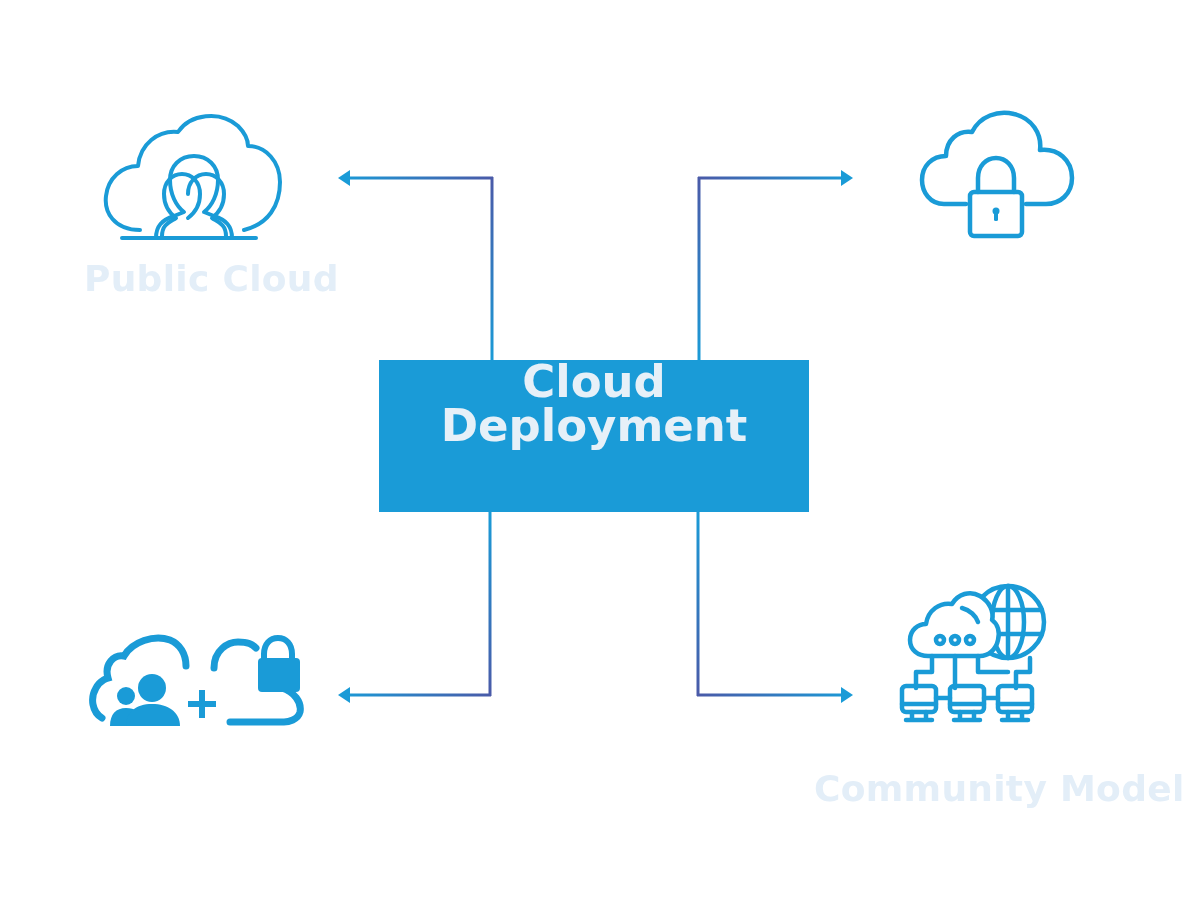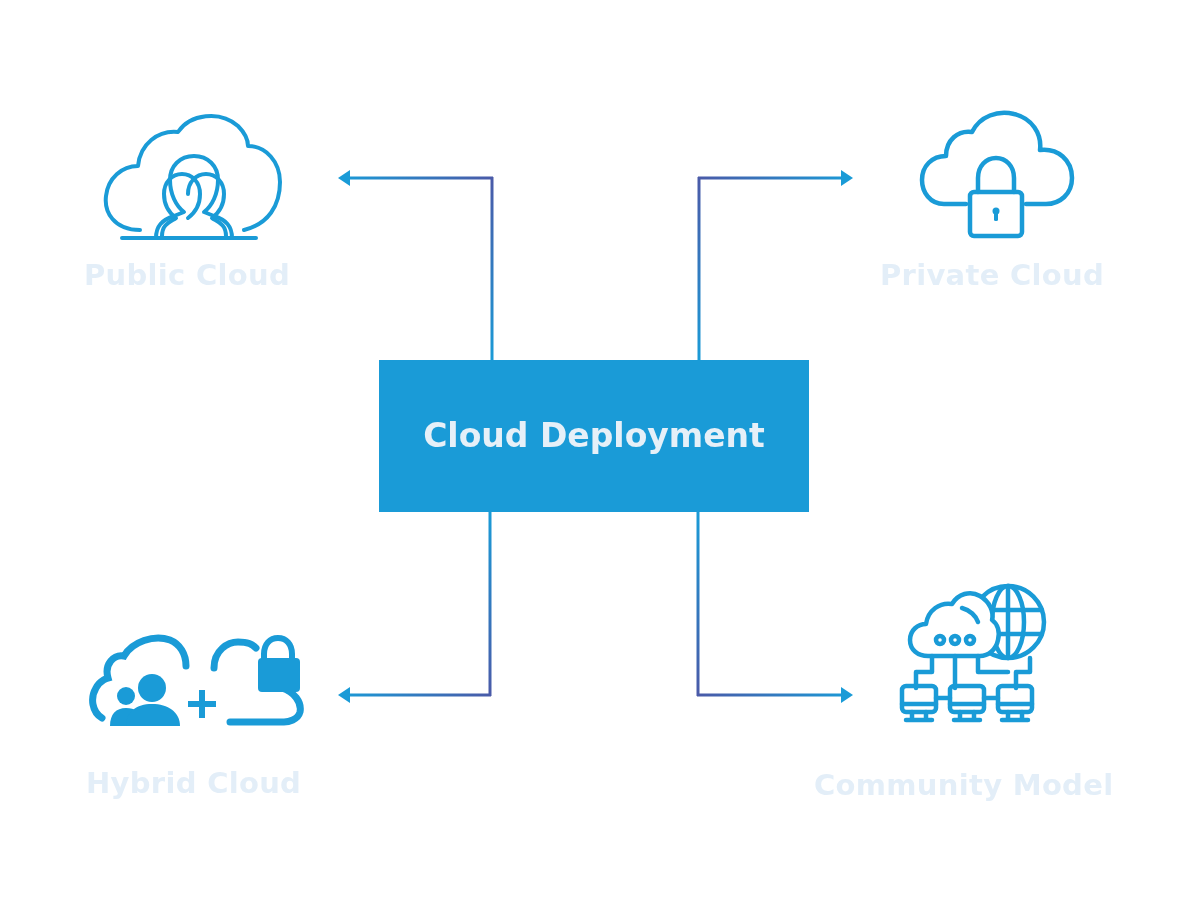--- a/index.html
+++ b/index.html
@@ -14,7 +14,7 @@
       text-align: center;
     }
     .label {
-      position: absolute; font-weight: bold; font-size: 29px; color: #e3eef8;
+      position: absolute; font-weight: bold; font-size: 36px; color: #e3eef8;
       white-space: nowrap; letter-spacing: 0.3px;
     }
     .icon { position: absolute; }

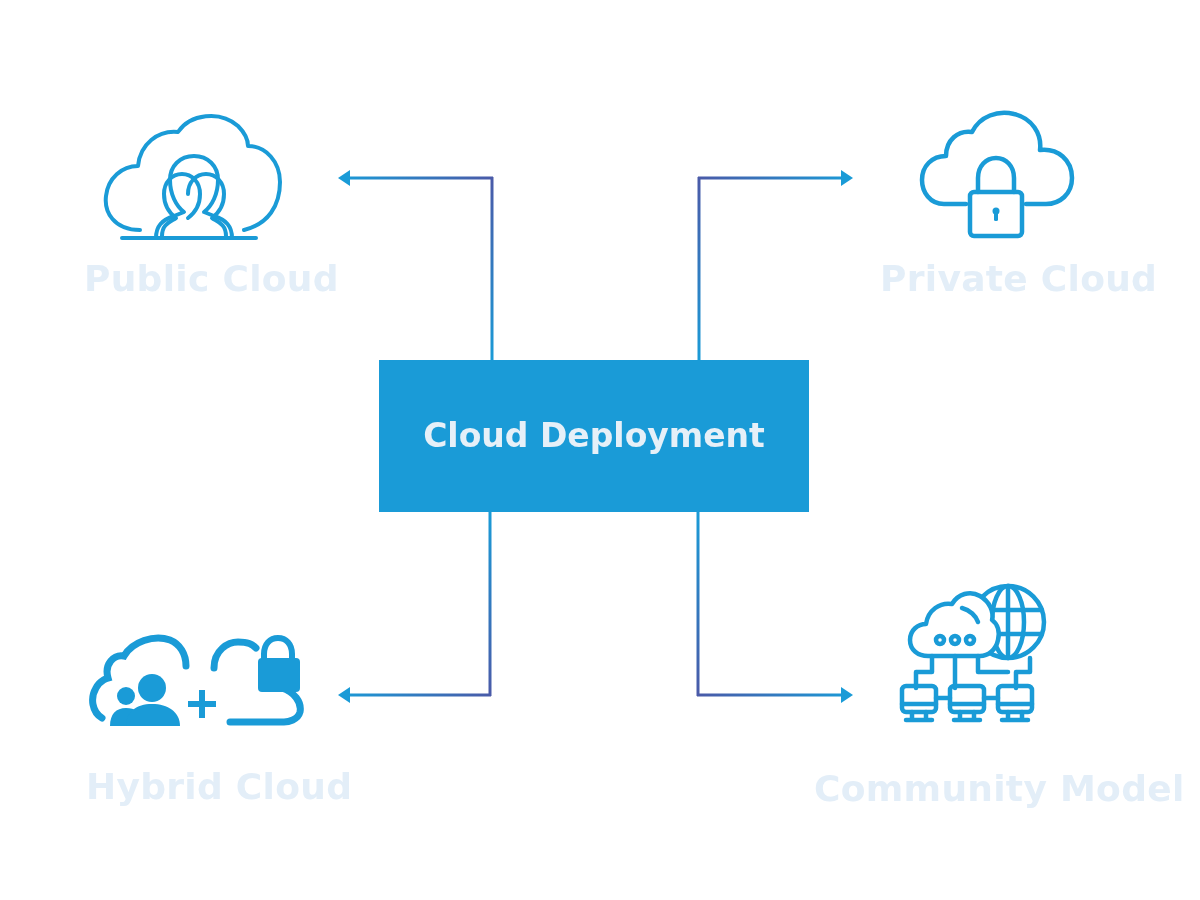--- a/index.html
+++ b/index.html
@@ -86,7 +86,6 @@
     <circle cx="78" cy="103" r="3.5" fill="#1a9bd7"></circle>
     <rect x="76" y="104" width="4" height="9" rx="1.5" fill="#1a9bd7"></rect>
   </svg>
-  <div class="label" style="left:880px;top:258px">Private Cloud</div>
 
   <svg class="icon" style="left:88px;top:632px" width="225" height="95" viewBox="0 0 225 95">
     <g fill="none" stroke="#1a9bd7" stroke-width="7" stroke-linecap="round">

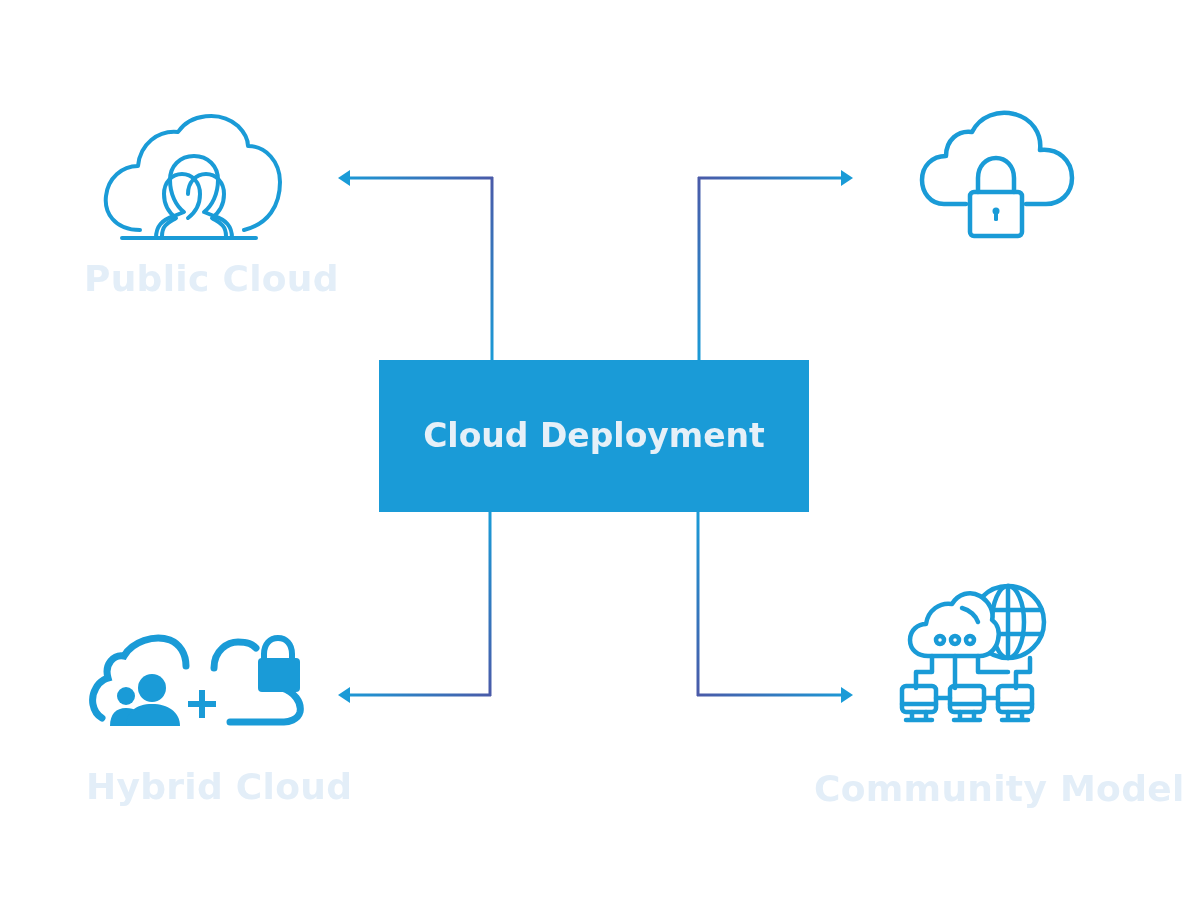--- a/index.html
+++ b/index.html
@@ -9,8 +9,8 @@
     .center-box {
       position: absolute; left: 379px; top: 360px; width: 430px; height: 152px;
       background: #1a9bd7; display: flex; flex-direction: column;
-      align-items: center; justify-content: center;
-      color: #e6f0f8; font-weight: bold; font-size: 33px; line-height: 44px;
+      align-items: center; justify-content: space-between;
+      color: #e6f0f8; font-weight: bold; font-size: 45px; line-height: 44px;
       text-align: center;
     }
     .label {

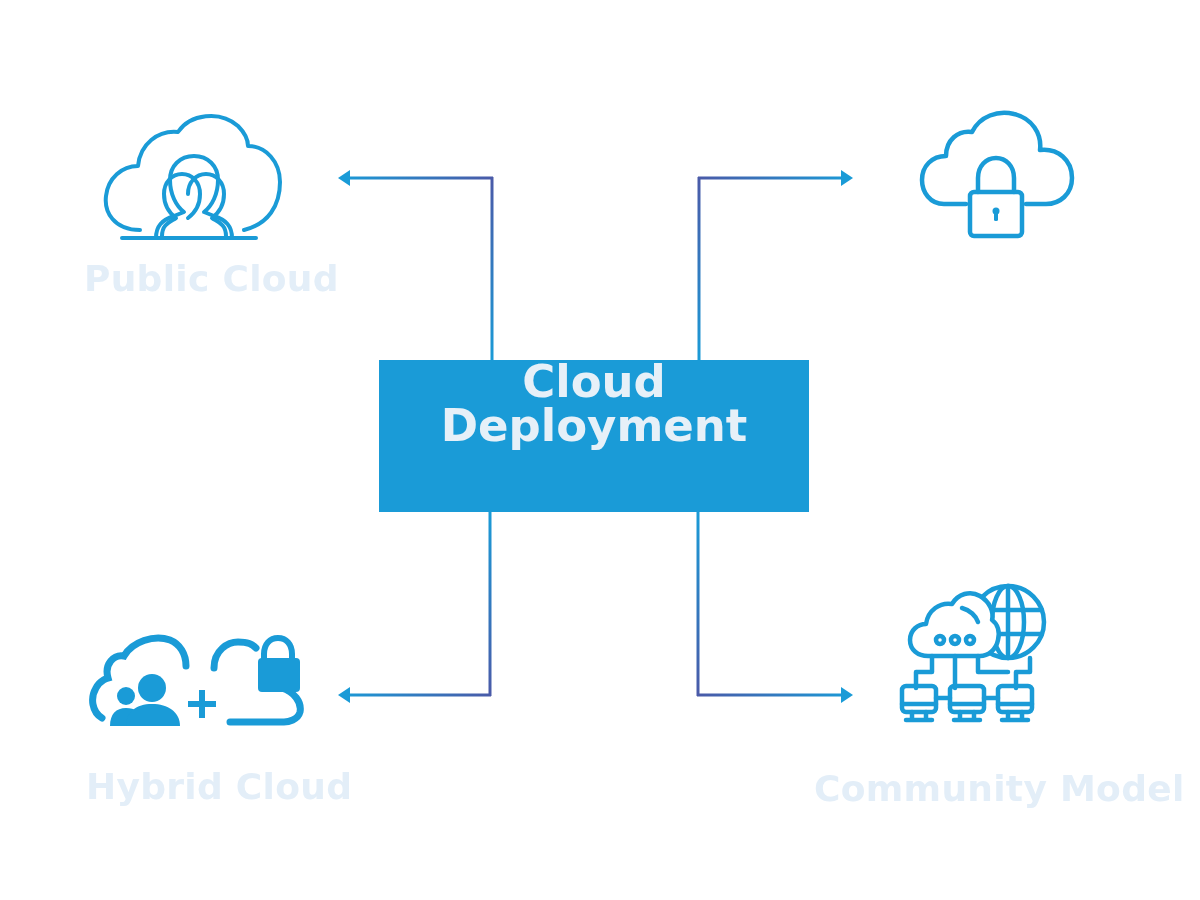--- a/index.html
+++ b/index.html
@@ -109,7 +109,6 @@
     <path d="M176,28 L176,22 C176,12 182,6 190,6 C198,6 204,12 204,22 L204,28" fill="none" stroke="#1a9bd7" stroke-width="6"></path>
     <rect x="170" y="26" width="42" height="34" rx="4" fill="#1a9bd7"></rect>
   </svg>
-  <div class="label" style="left:86px;top:766px">Hybrid Cloud</div>
 
   <svg class="icon" style="left:898px;top:582px" width="160" height="150" viewBox="0 0 160 150">
     <g fill="none" stroke="#1a9bd7" stroke-width="4.5" stroke-linejoin="round" stroke-linecap="round">

